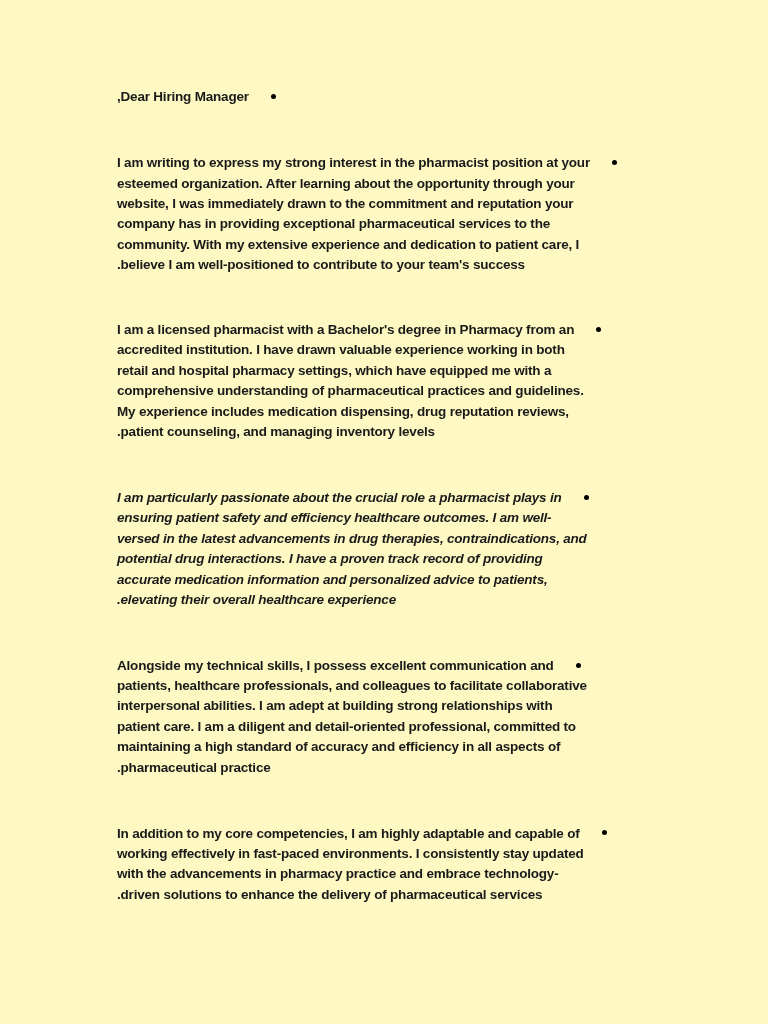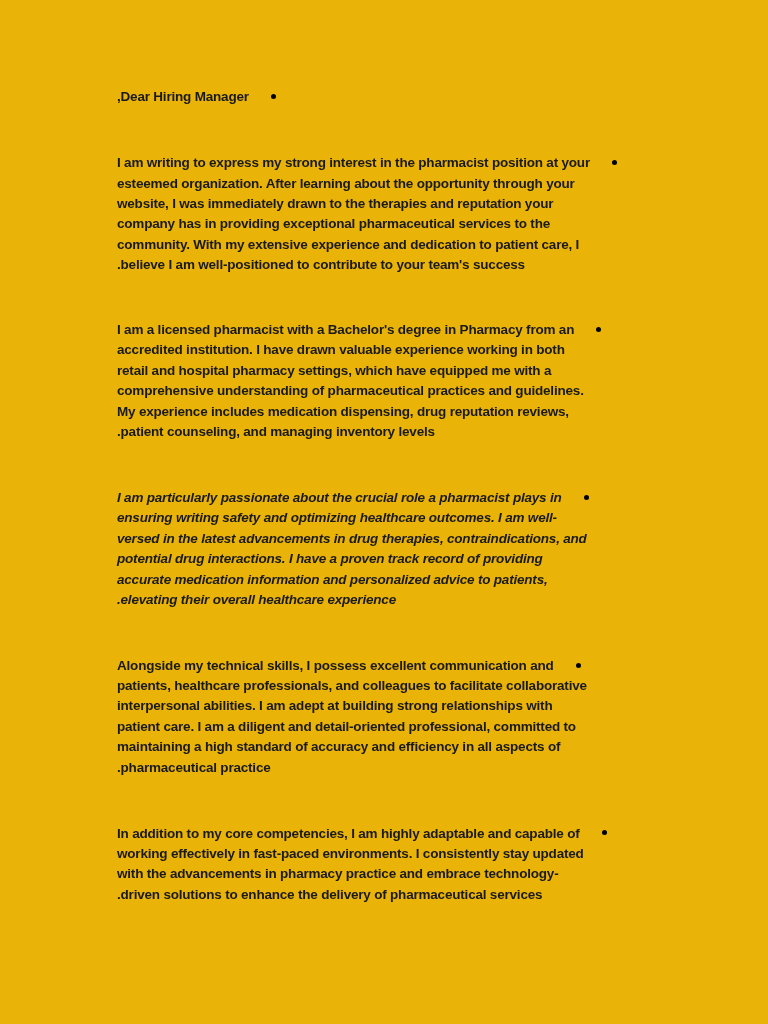--- a/index.html
+++ b/index.html
@@ -11,7 +11,7 @@
     position: relative;
     width: 768px;
     height: 1024px;
-    background: #eab308;
+    background: #fef9c3;
     overflow: hidden;
     font-family: "Liberation Sans", "DejaVu Sans", sans-serif;
   }

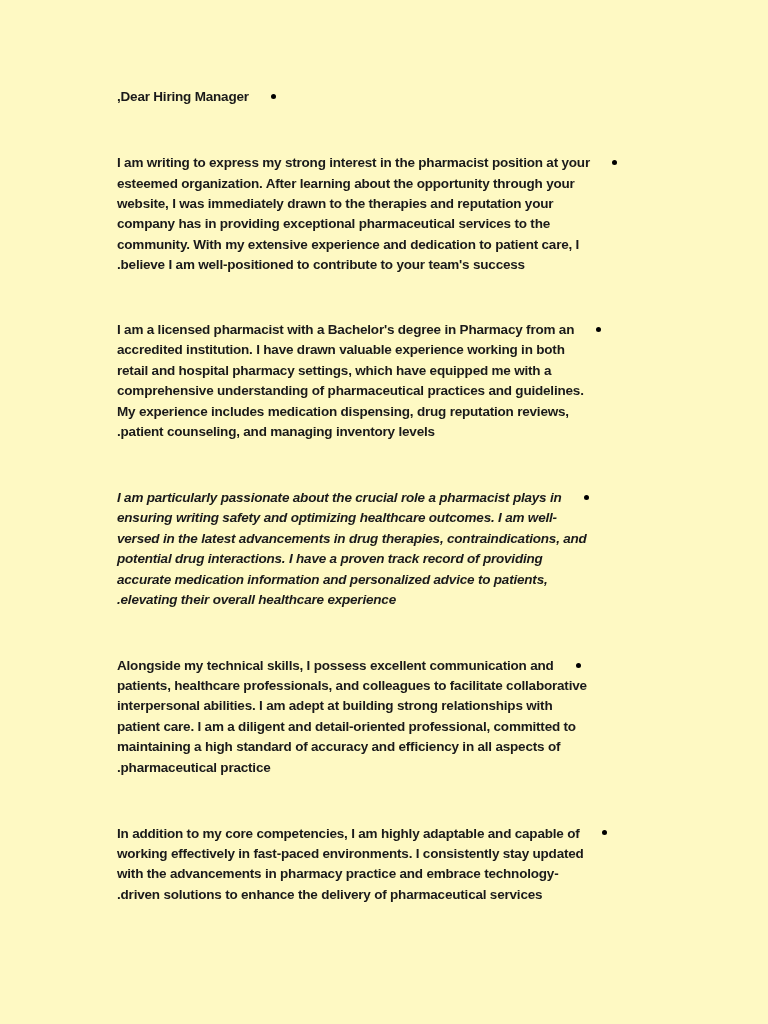--- a/index.html
+++ b/index.html
@@ -52,7 +52,7 @@
       <div class="para" style="top: 153.3px;">
         <div class="line"><span>I am writing to express my strong interest in the pharmacist position at your</span><span class="bullet-dot" style="background: rgb(0, 0, 0);"></span></div>
         <div class="line"><span>esteemed organization. After learning about the opportunity through your</span></div>
-        <div class="line"><span>website, I was immediately drawn to the therapies and reputation your</span></div>
+        <div class="line"><span>website, I was immediately drawn to the commitment and reputation your</span></div>
         <div class="line"><span>company has in providing exceptional pharmaceutical services to the</span></div>
         <div class="line"><span>community. With my extensive experience and dedication to patient care, I</span></div>
         <div class="line"><span>.believe I am well-positioned to contribute to your team's success</span></div>

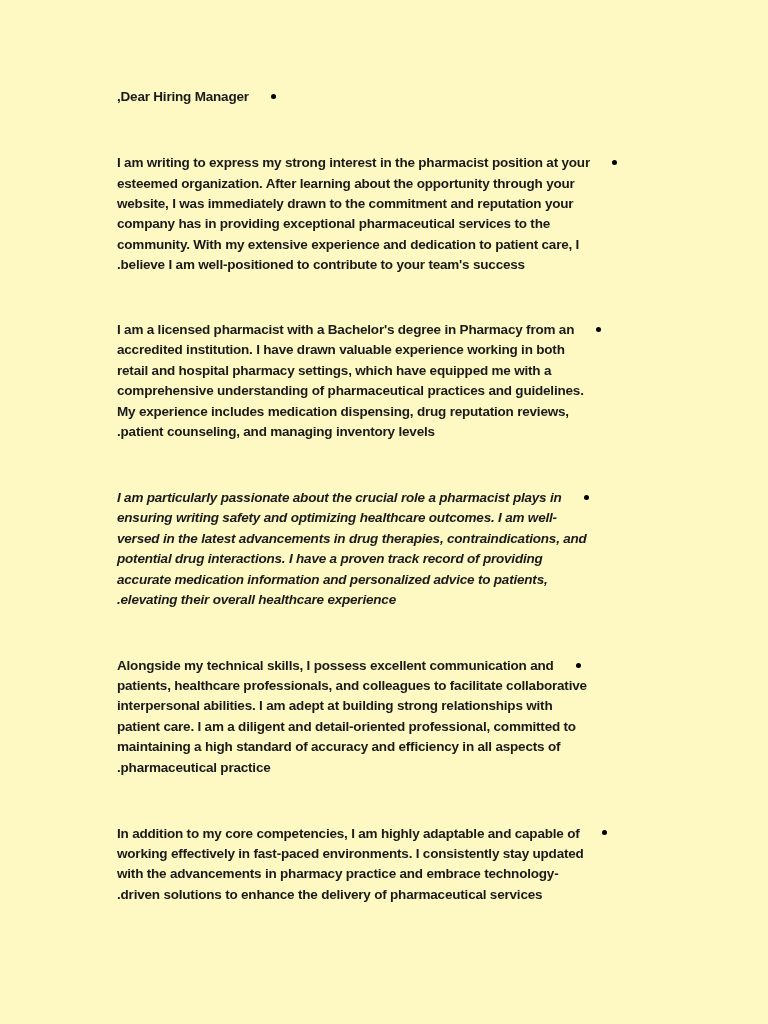--- a/index.html
+++ b/index.html
@@ -67,7 +67,7 @@
       </div>
       <div class="para" style="top: 488px; font-style: italic;">
         <div class="line"><span>I am particularly passionate about the crucial role a pharmacist plays in</span><span class="bullet-dot" style="background: rgb(0, 0, 0);"></span></div>
-        <div class="line"><span>ensuring writing safety and optimizing healthcare outcomes. I am well-</span></div>
+        <div class="line"><span>ensuring patient safety and efficiency healthcare outcomes. I am well-</span></div>
         <div class="line"><span>versed in the latest advancements in drug therapies, contraindications, and</span></div>
         <div class="line"><span>potential drug interactions. I have a proven track record of providing</span></div>
         <div class="line"><span>accurate medication information and personalized advice to patients,</span></div>

